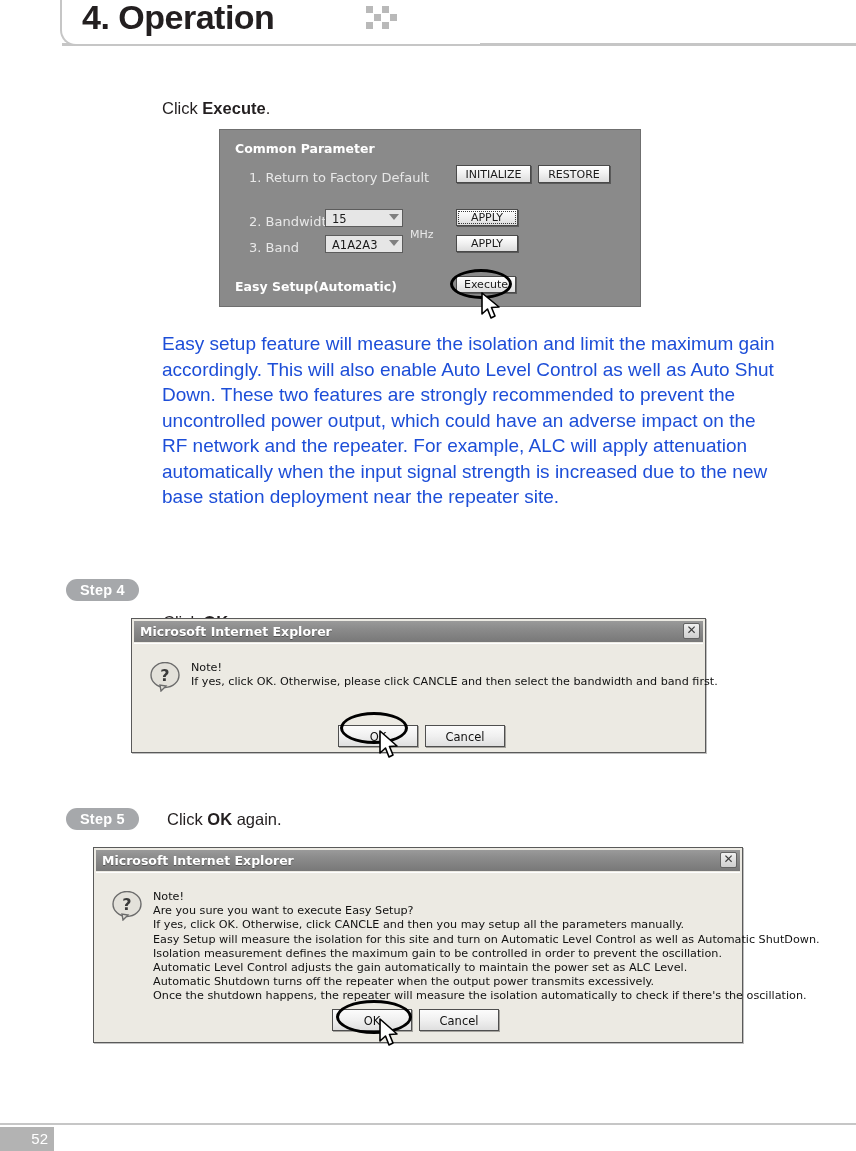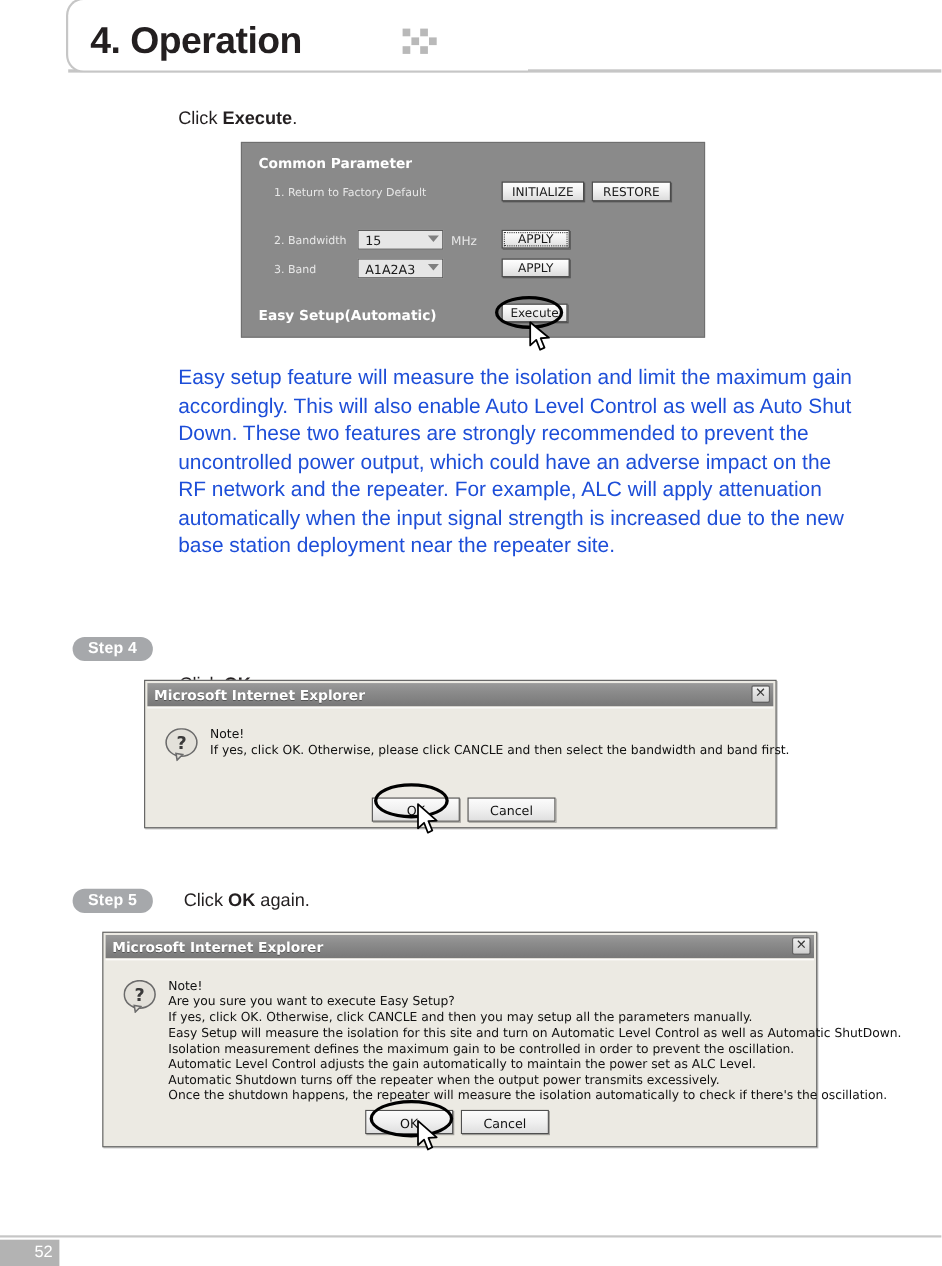--- a/index.html
+++ b/index.html
@@ -17,7 +17,7 @@
   
   #chapter-header {
     position: absolute; left: 0; top: 0;
-    width: 856px; height: 48px; margin-top: 20px;
+    width: 856px; height: 48px;
   }
   .header-rule {
     position: absolute; left: 62px; top: 43px;

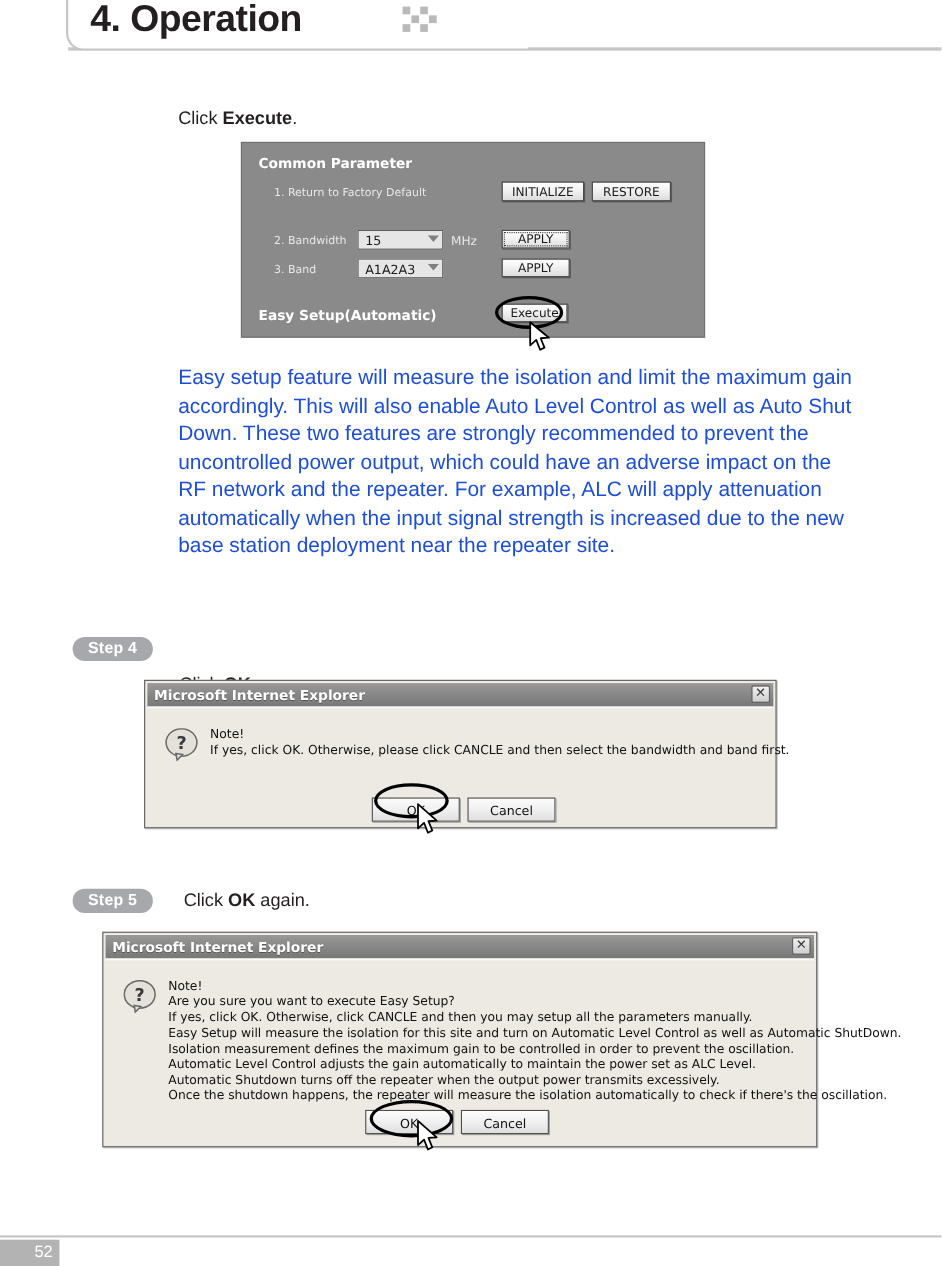--- a/index.html
+++ b/index.html
@@ -105,7 +105,7 @@
   .cp-label {
     position: absolute;
     color: #e8e8e8;
-    font-size: 10px;
+    font-size: 13px;
     white-space: nowrap;
   }
   .cp-unit {

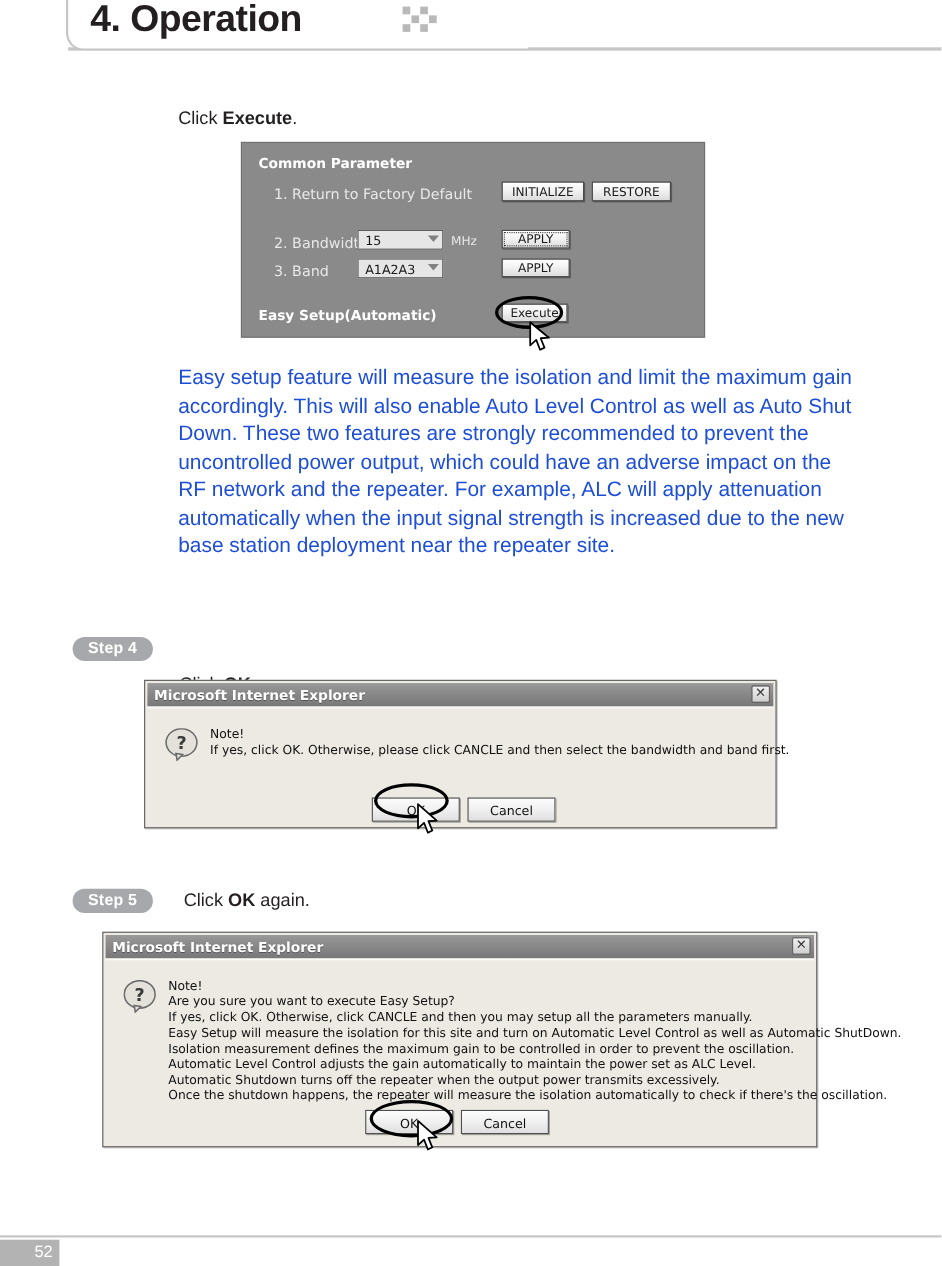--- a/index.html
+++ b/index.html
@@ -288,7 +288,7 @@
     <span class="sel-val">15</span>
     <span class="sel-arrow"></span>
   </div>
-  <div class="cp-unit" style="left:190px; top:83px;">MHz</div>
+  <div class="cp-unit" style="left:190px; top:98px;">MHz</div>
   <button class="win-btn focus-ring" style="left:236px; top:79px; width:62px; height:17px;">APPLY</button>
 
   <div class="cp-label" style="left:29px; top:110px;">3. Band</div>

